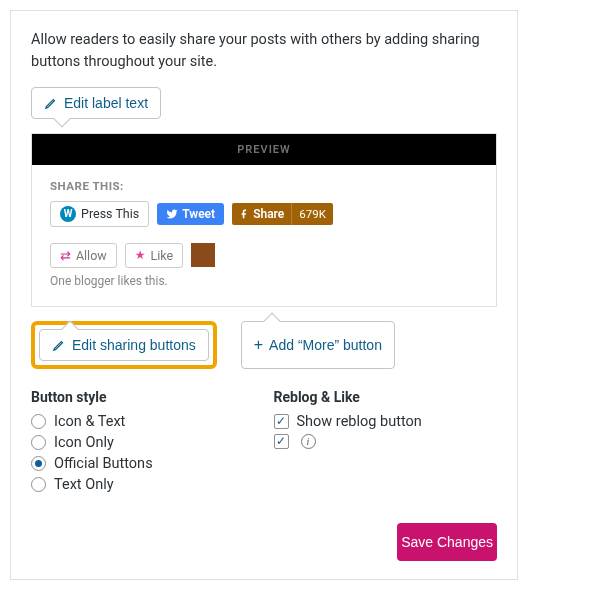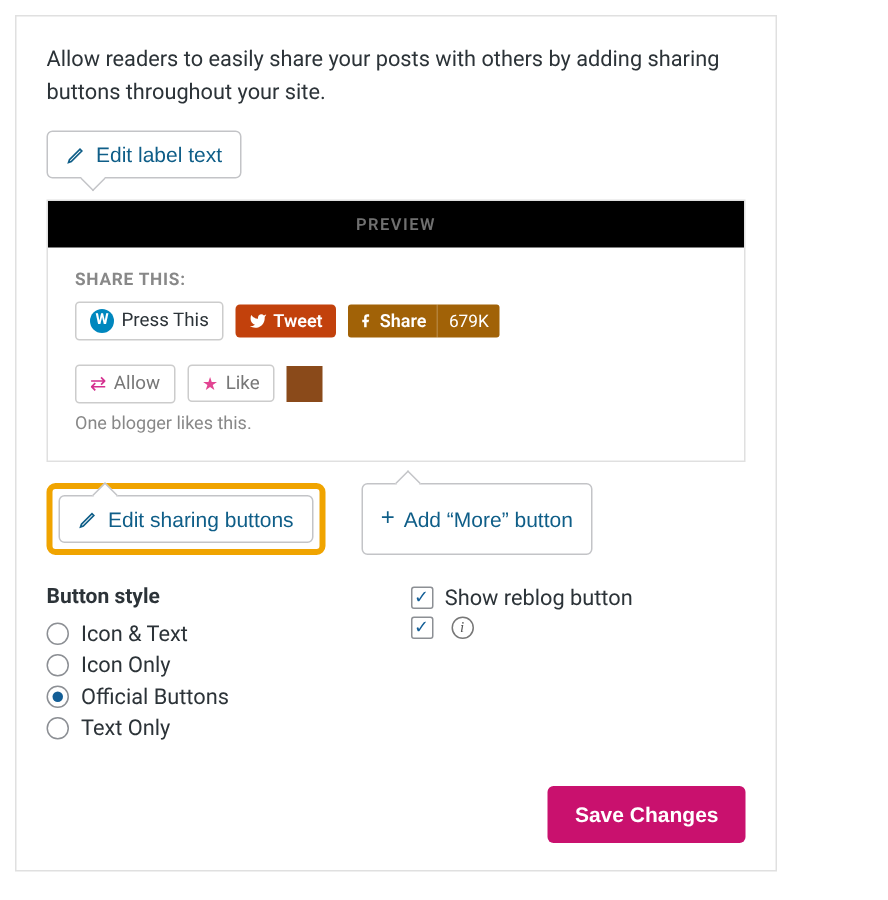--- a/index.html
+++ b/index.html
@@ -17,7 +17,7 @@
 .share-row { display: flex; gap: 8px; align-items: center; margin-bottom: 16px; }
 .press-this { display: inline-flex; align-items: center; gap: 5px; border: 1px solid #ccc; border-radius: 3px; padding: 4px 9px; background: #fff; font-size: 12.5px; color: #2c3338; }
 .wp-icon { width: 16px; height: 16px; background: #0087be; border-radius: 50%; display: inline-flex; align-items: center; justify-content: center; color: #fff; font-size: 10px; font-weight: bold; }
-.tweet-btn { display: inline-flex; align-items: center; gap: 4px; background: #c2410c; color: #fff; border-radius: 3px; padding: 4px 9px; font-size: 12px; font-weight: 600; }
+.tweet-btn { display: inline-flex; align-items: center; gap: 4px; background: #3b82f6; color: #fff; border-radius: 3px; padding: 4px 9px; font-size: 12px; font-weight: 600; }
 .fb-btn { display: inline-flex; align-items: center; background: #a16207; color: #fff; border-radius: 2px; font-size: 12px; font-weight: 600; }
 .fb-share { padding: 4px 7px; display: inline-flex; align-items: center; gap: 4px; }
 .fb-count { padding: 4px 7px; border-left: 1px solid rgba(255,255,255,0.2); font-weight: 400; font-size: 11.5px; }

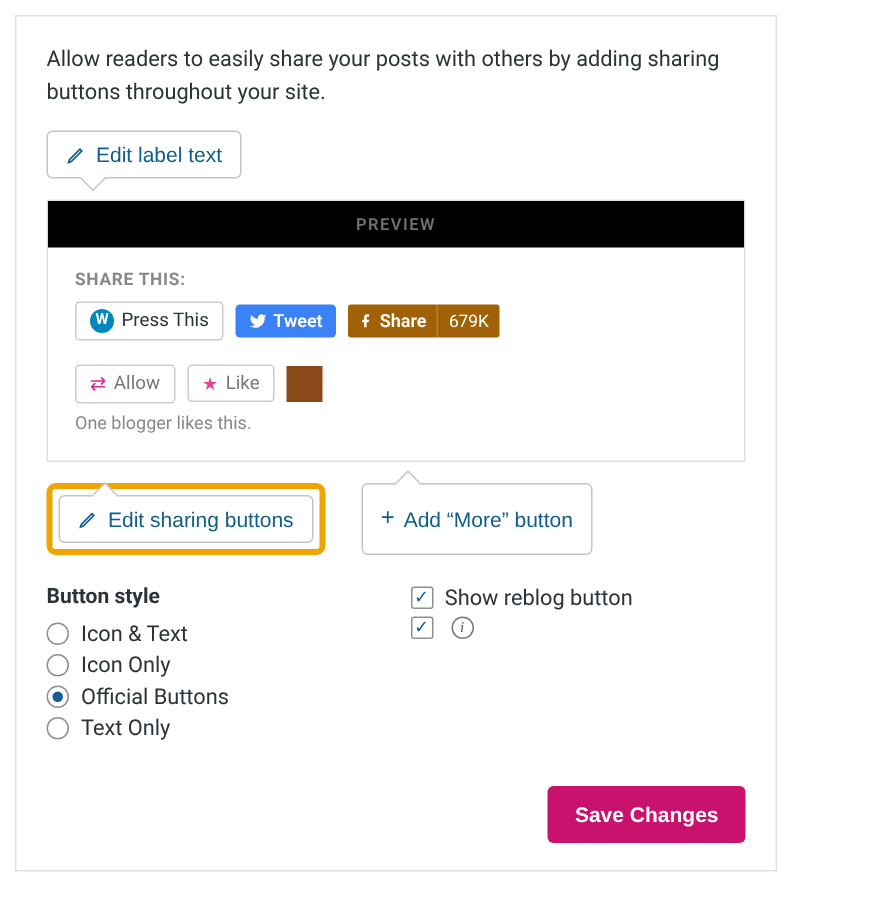--- a/index.html
+++ b/index.html
@@ -136,6 +136,7 @@
         </div>
     </div>
     <div class="col">
+      <h4>Reblog &amp; Like</h4>
       <div class="check-item">
           <span class="checkbox">✓</span>
           <span>Show reblog button</span>

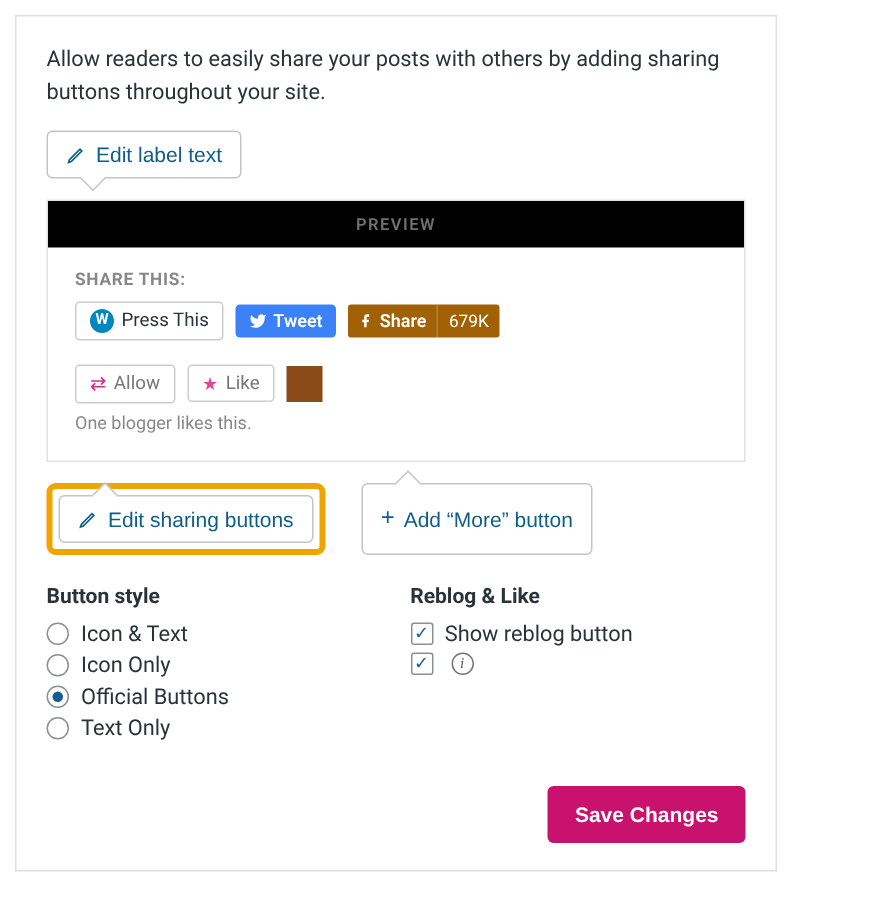--- a/index.html
+++ b/index.html
@@ -40,7 +40,7 @@
 .checkbox { width: 15px; height: 15px; border: 1px solid #8c8f94; border-radius: 2px; display: inline-flex; align-items: center; justify-content: center; color: #135e96; font-size: 12px; flex-shrink: 0; }
 .info-icon { width: 15px; height: 15px; border: 1px solid #777; border-radius: 50%; display: inline-flex; align-items: center; justify-content: center; font-size: 10px; color: #555; margin-left: 4px; font-style: italic; font-family: serif; }
 .footer { display: flex; justify-content: flex-end; margin-top: 26px; }
-.save-btn { background: #c9116e; color: #fff; border: none; border-radius: 4px; padding: 11px 18px; font-size: 14px; font-weight: 700; cursor: pointer; }
+.save-btn { background: #c9116e; color: #fff; border: none; border-radius: 4px; padding: 11px 4px; font-size: 14px; font-weight: 400; cursor: pointer; }
 svg.bird { width: 12px; height: 12px; fill: #fff; }
 svg.fb { width: 10px; height: 10px; fill: #fff; }
 </style>

